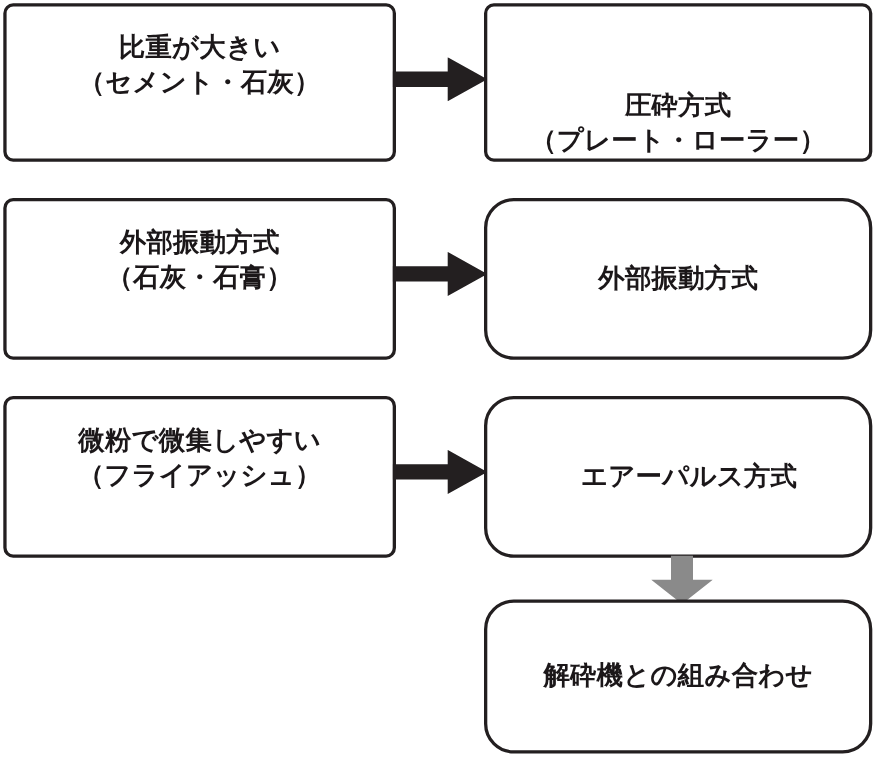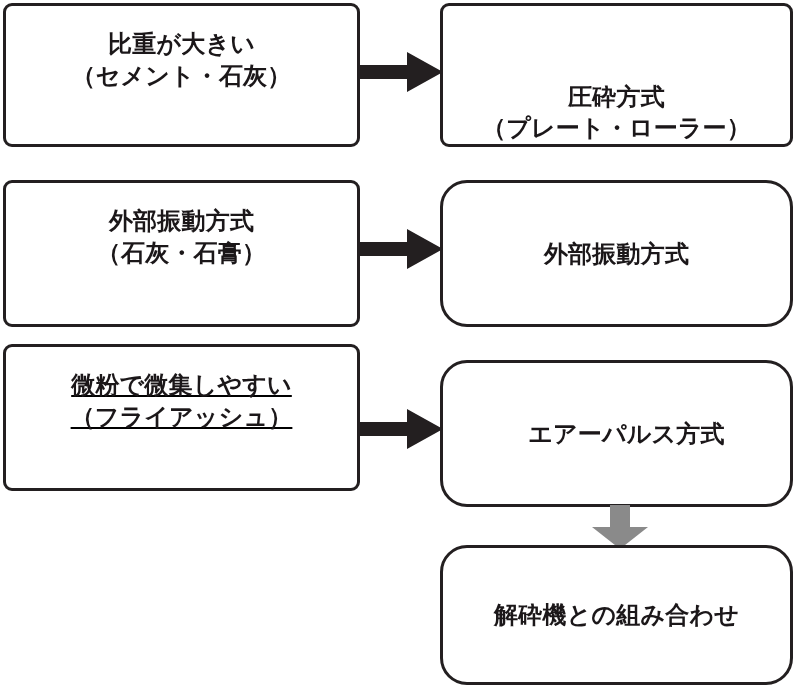--- a/index.html
+++ b/index.html
@@ -52,7 +52,7 @@
   #n-crush      { left: 440px; top: 3px;   width: 353px; height: 144px; justify-content: flex-end; }
   #n-absorb     { left: 3px;   top: 180px; width: 357px; height: 147px; }
   #n-vibration  { left: 440px; top: 180px; width: 353px; height: 147px; }
-  #n-fine       { left: 3px;   top: 344px; width: 357px; height: 147px; text-decoration: underline; }
+  #n-fine       { left: 3px;   top: 360px; width: 357px; height: 147px; }
   #n-airpulse   { left: 440px; top: 360px; width: 353px; height: 147px; padding-left: 20px; }
   #n-combine    { left: 440px; top: 545px; width: 353px; height: 140px; align-items: center; }
 

